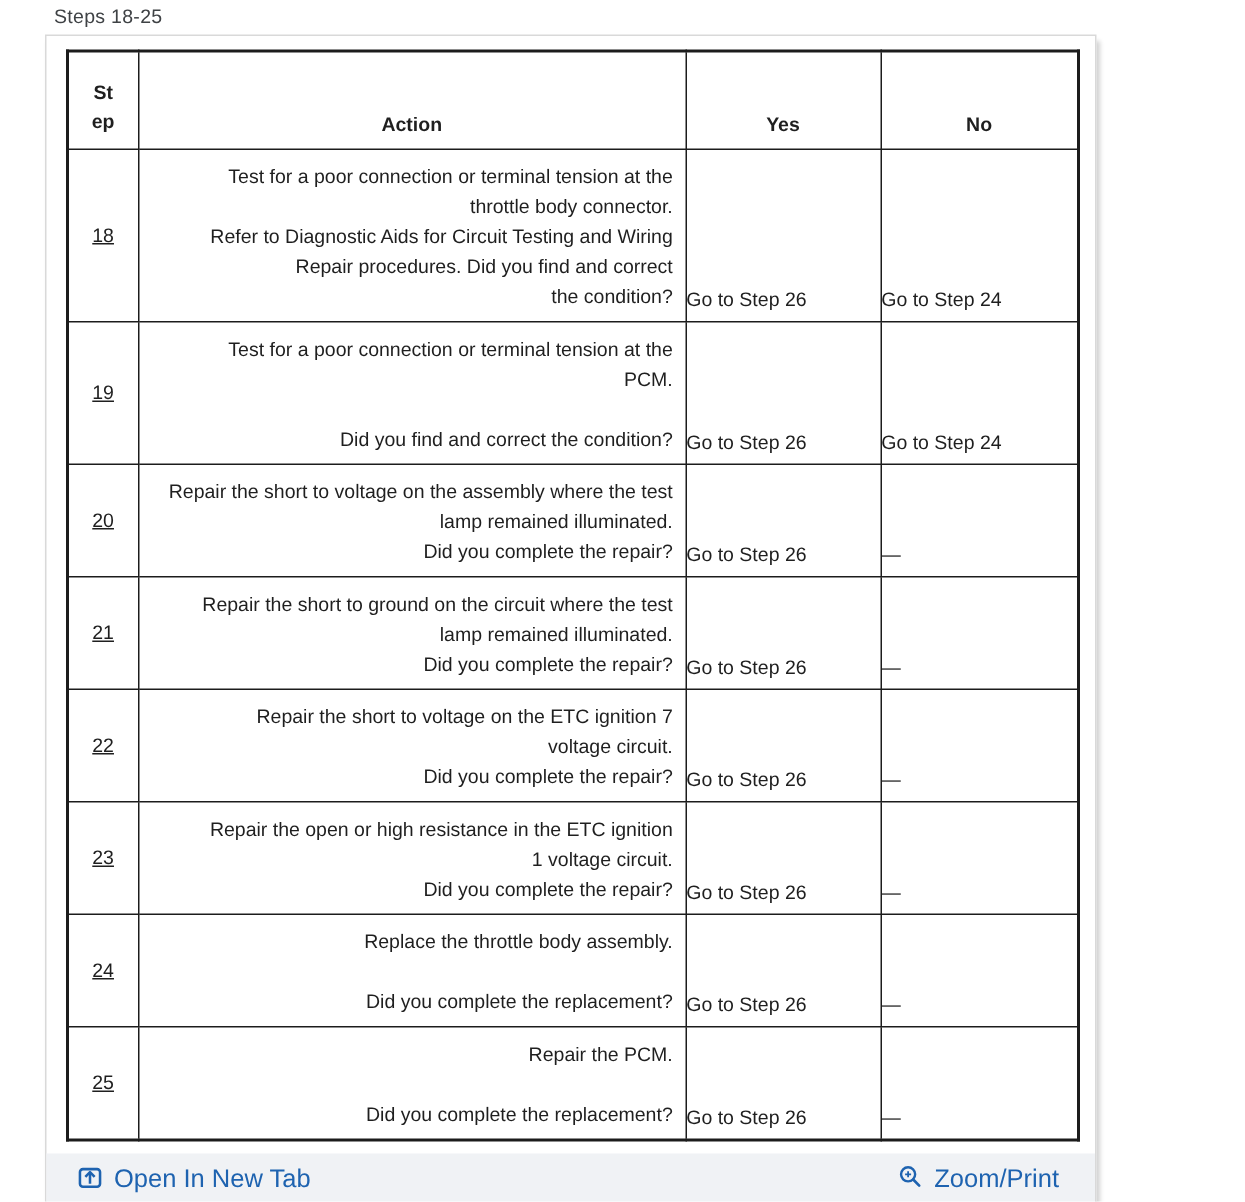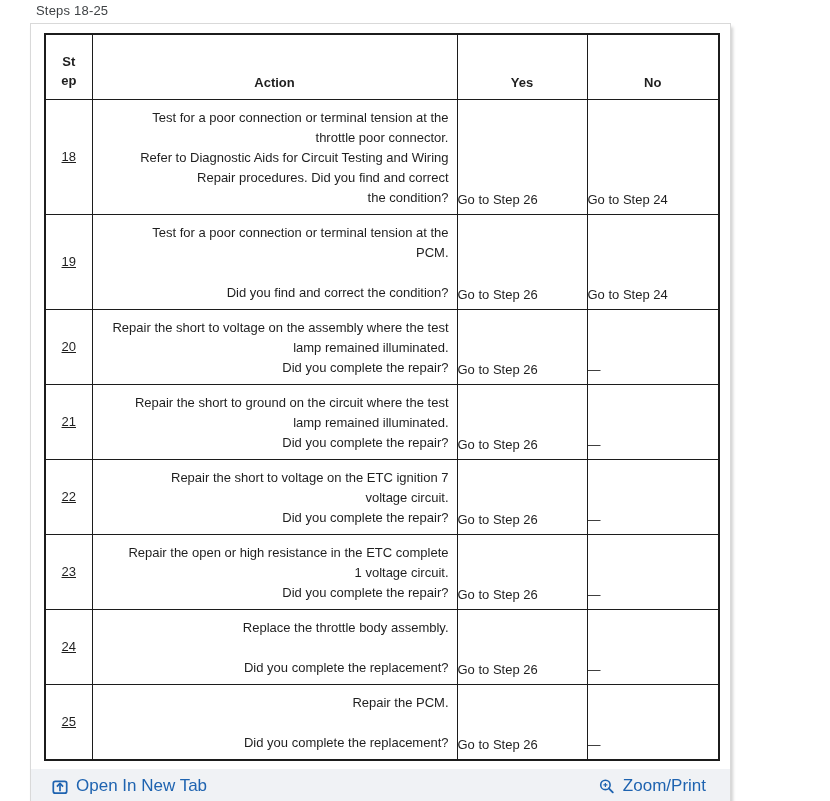--- a/index.html
+++ b/index.html
@@ -52,7 +52,7 @@
     <td class="step-cell">18</td>
     <td class="action-cell">
               <div class="al">Test for a poor connection or terminal tension at the</div>
-              <div class="al">throttle poor connector.</div>
+              <div class="al">throttle body connector.</div>
               <div class="al">Refer to Diagnostic Aids for Circuit Testing and Wiring</div>
               <div class="al">Repair procedures. Did you find and correct</div>
               <div class="al">the condition?</div>

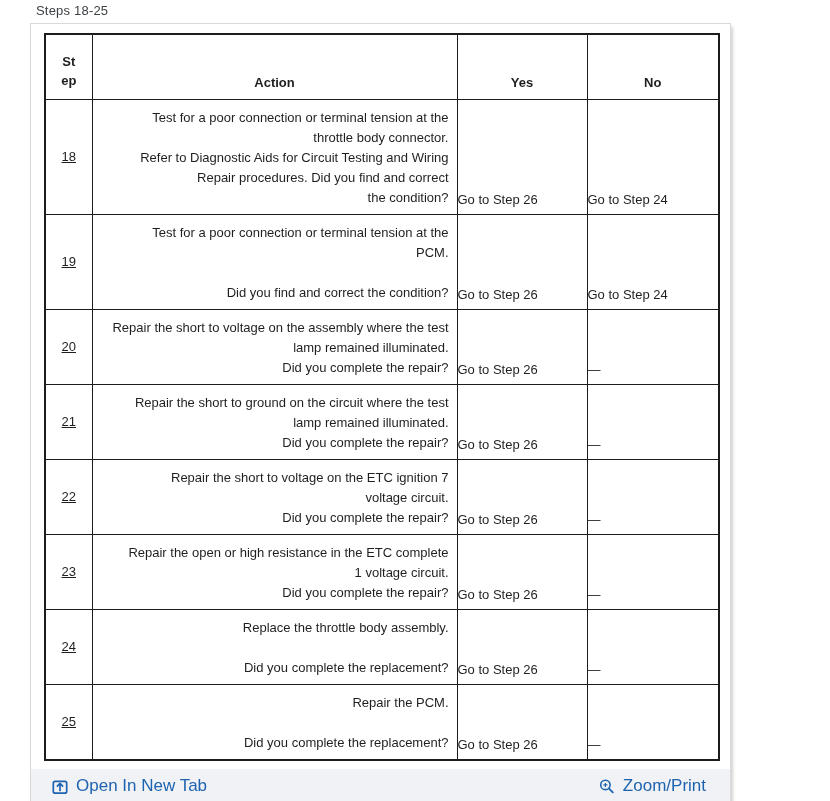--- a/index.html
+++ b/index.html
@@ -104,7 +104,7 @@
           <tr>
     <td class="step-cell">23</td>
     <td class="action-cell">
-              <div class="al">Repair the open or high resistance in the ETC complete</div>
+              <div class="al">Repair the open or high resistance in the ETC ignition</div>
               <div class="al">1 voltage circuit.</div>
               <div class="al">Did you complete the repair?</div>
             </td>

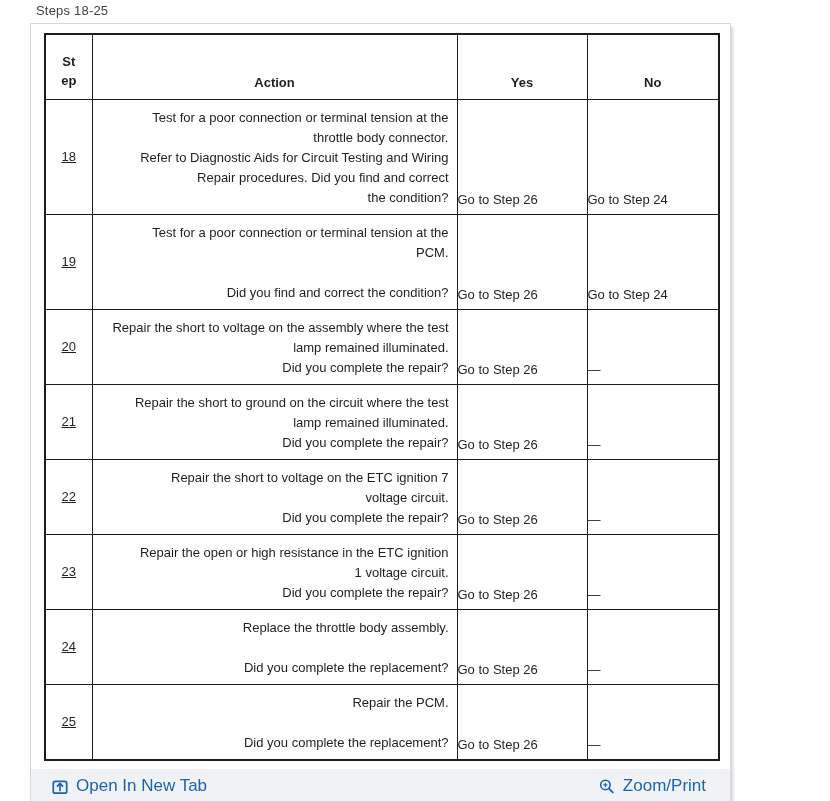--- a/index.html
+++ b/index.html
@@ -20,7 +20,7 @@
   .yes-cell, .no-cell { text-align:left; vertical-align:bottom; padding-bottom:7px; }
   .footer { display:flex; justify-content:space-between; align-items:center;
             height:35px; background:#f0f2f5; padding:0 24px 0 20px; }
-  .flink { display:flex; align-items:flex-end; gap:7px; text-decoration:none;
+  .flink { display:flex; align-items:flex-start; gap:7px; text-decoration:none;
            color:#1e63b0; font-size:17px; cursor:pointer; }
   .flink svg { display:block; }
 </style>

